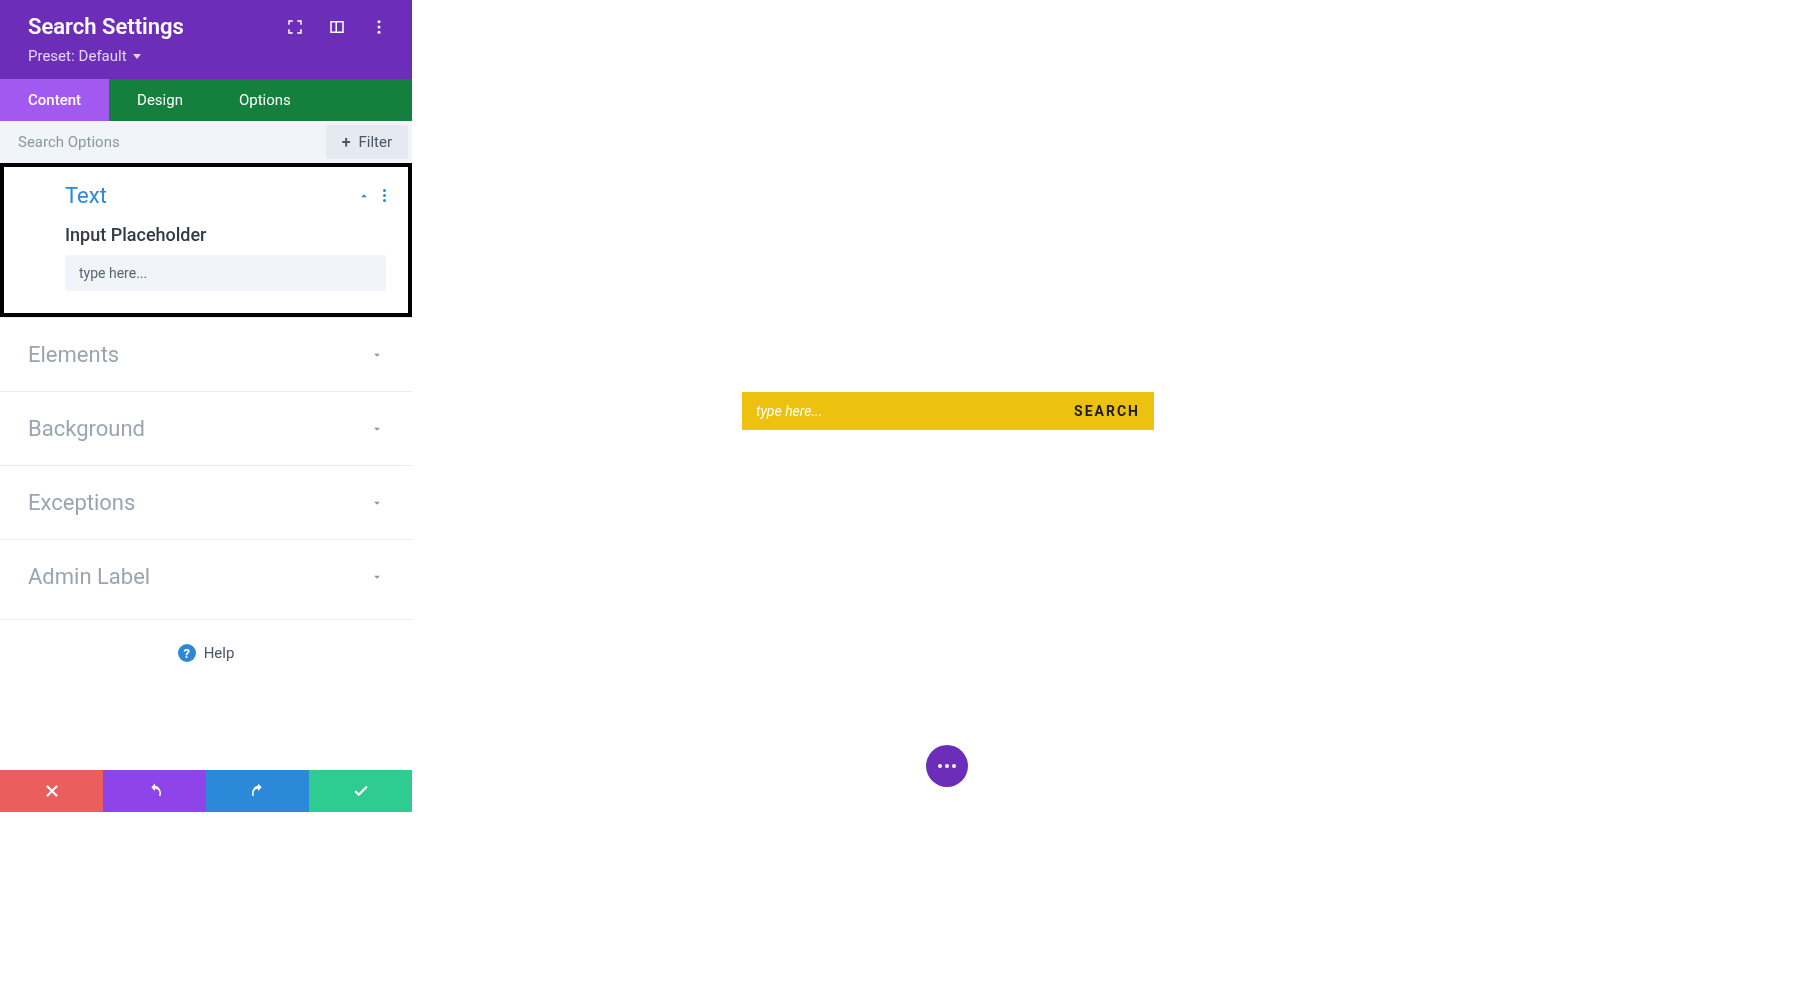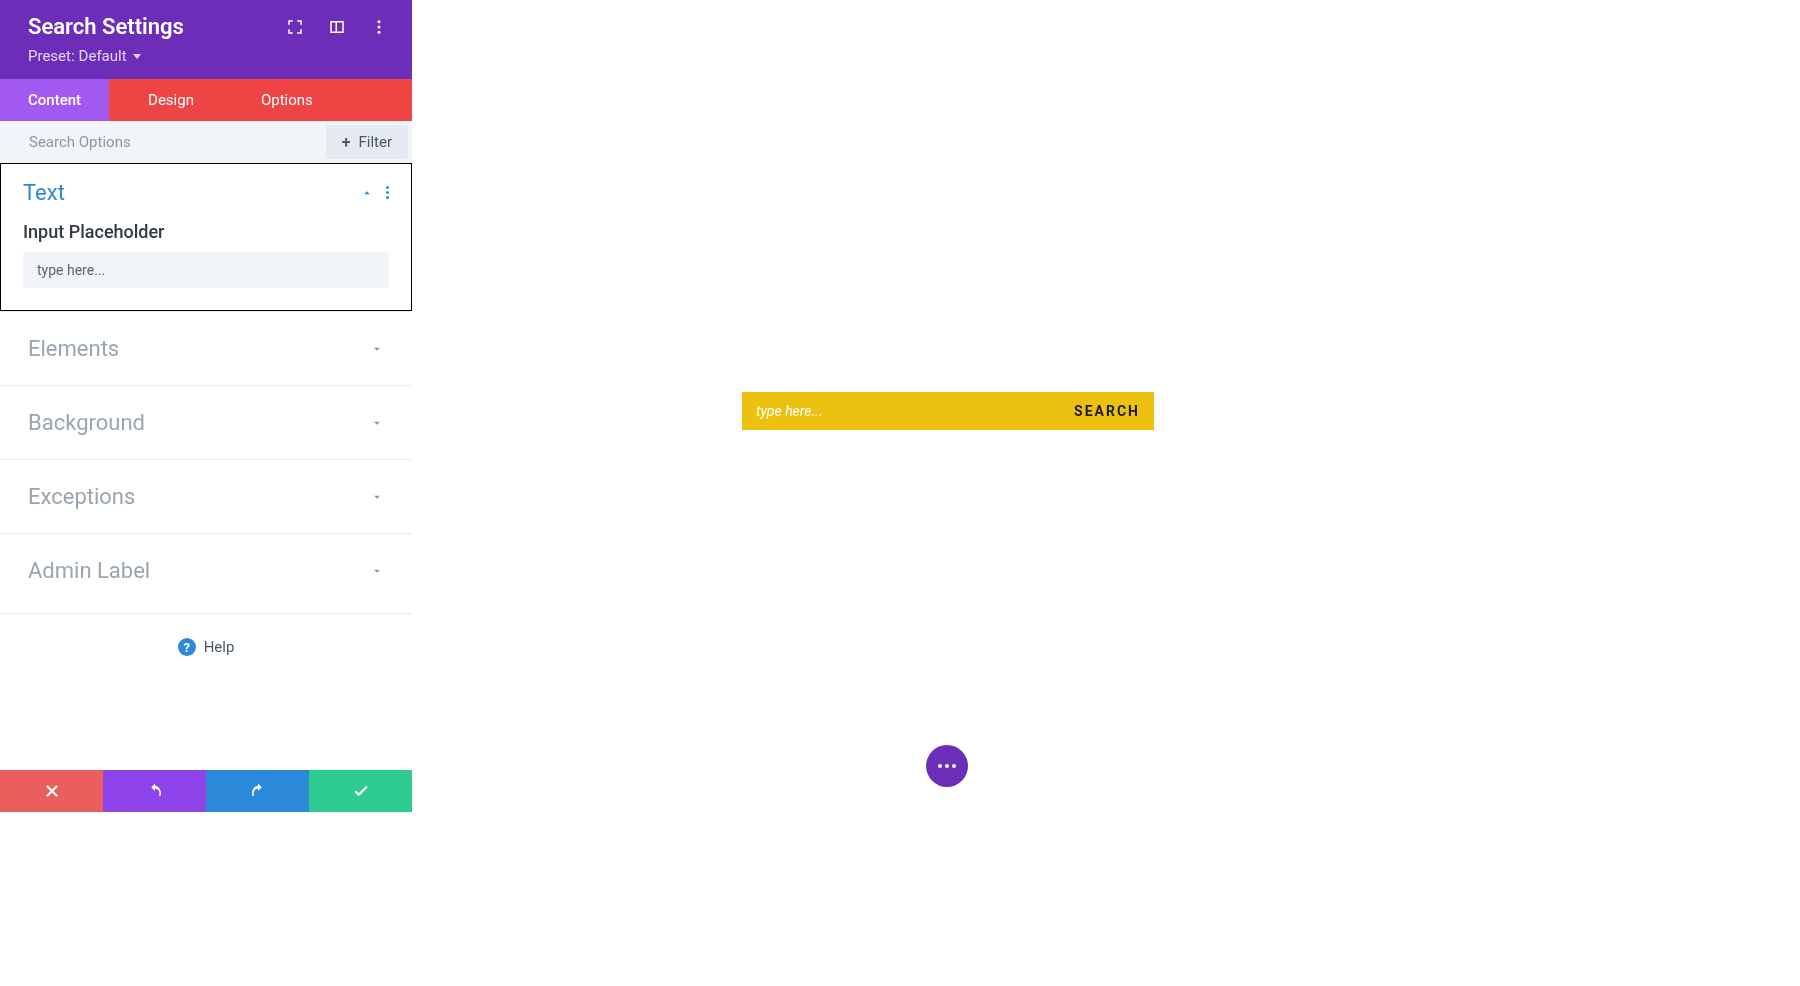--- a/index.html
+++ b/index.html
@@ -72,8 +72,7 @@
     
     .tabs {
       display: flex;
-      background: #ef4444;
-      gap: 11px;
+      background: #15803d;
     }
     .tab {
       padding: 12px 28px;

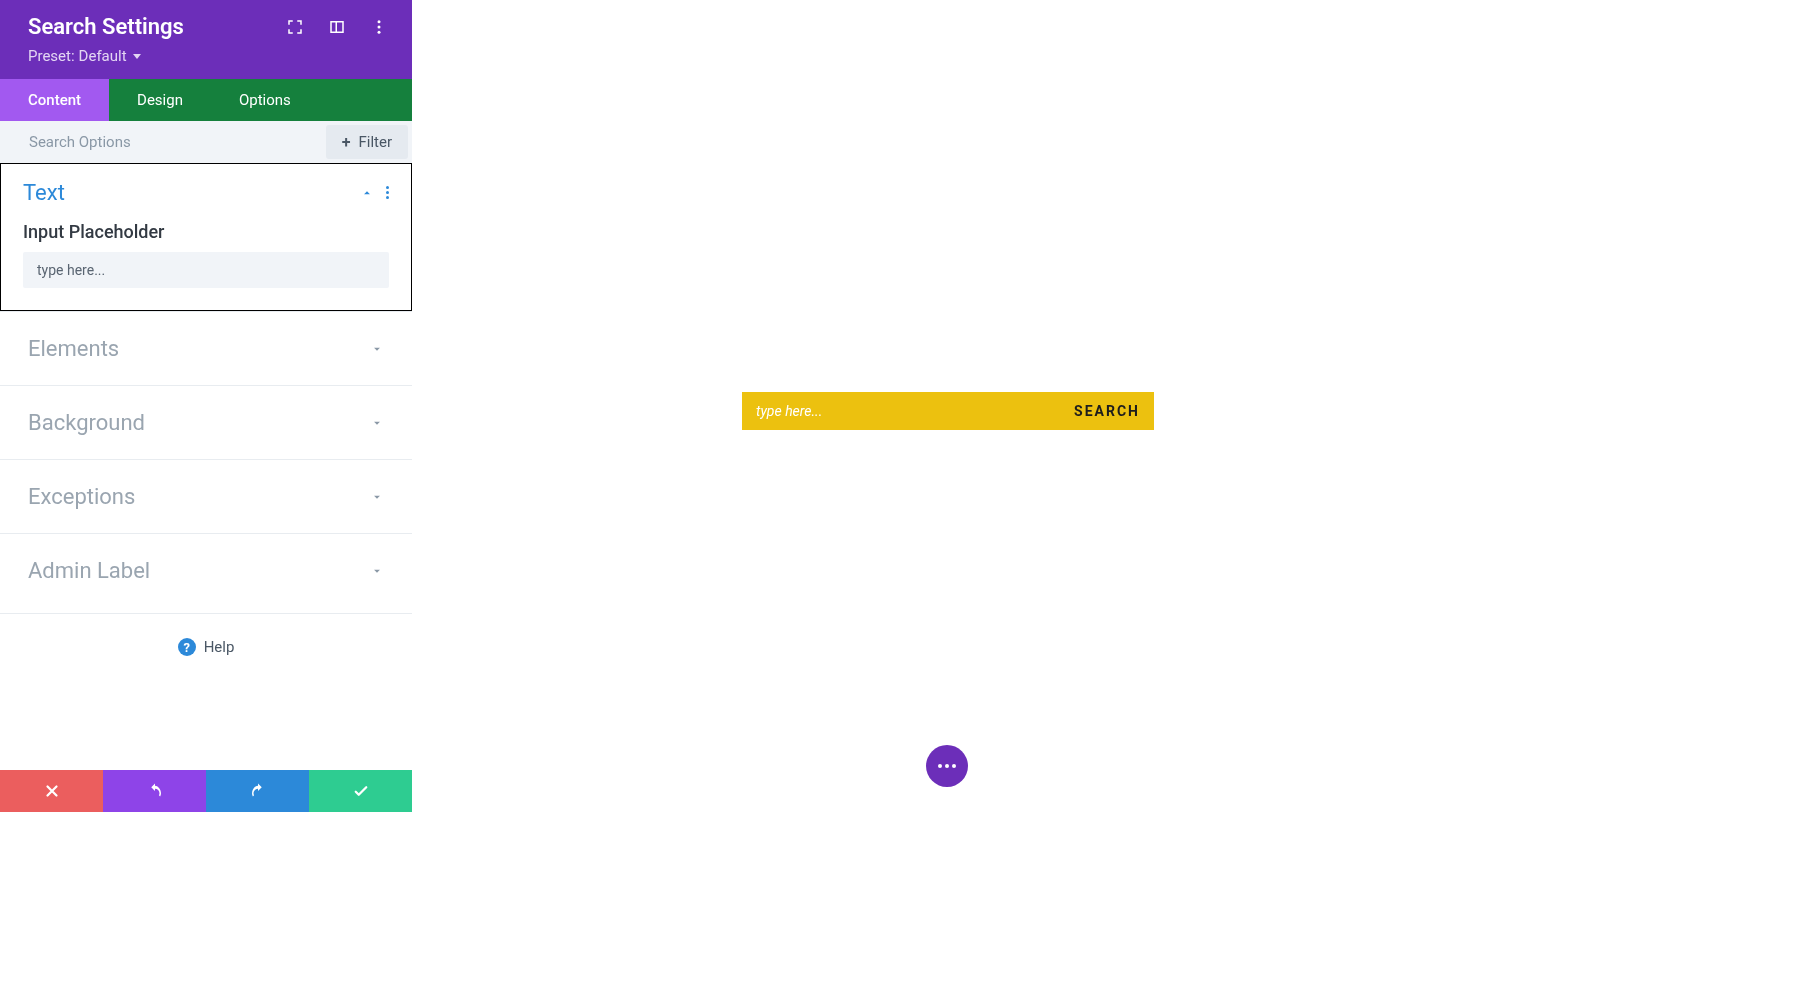--- a/index.html
+++ b/index.html
@@ -99,7 +99,6 @@
       font-size: 15px;
       color: #6a7885;
       outline: none;
-      margin-left: 11px;
     }
     .search-input::placeholder {
       color: #8a98a6;

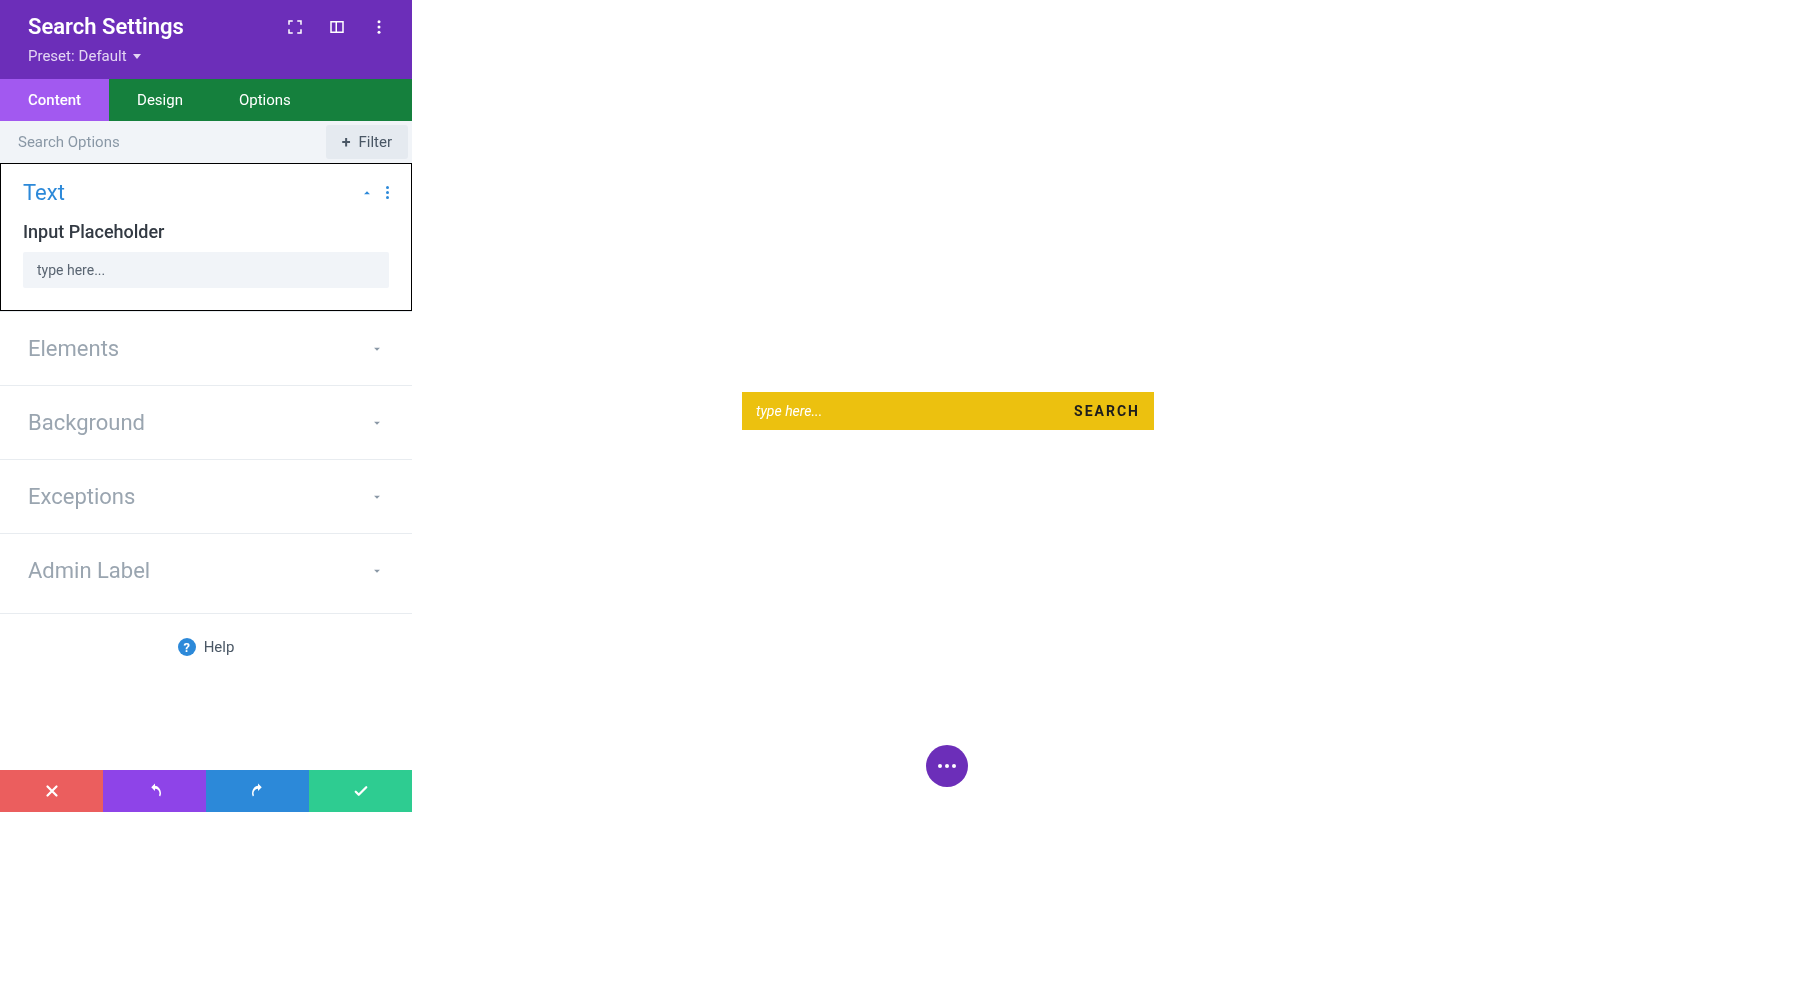--- a/index.html
+++ b/index.html
@@ -122,8 +122,9 @@
     }
     
     .section-highlight {
-      border: 1px solid #000000;
+      border: 4px solid #000000;
       background: #ffffff;
+      padding-left: 39px;
     }
     .section-header {
       display: flex;

